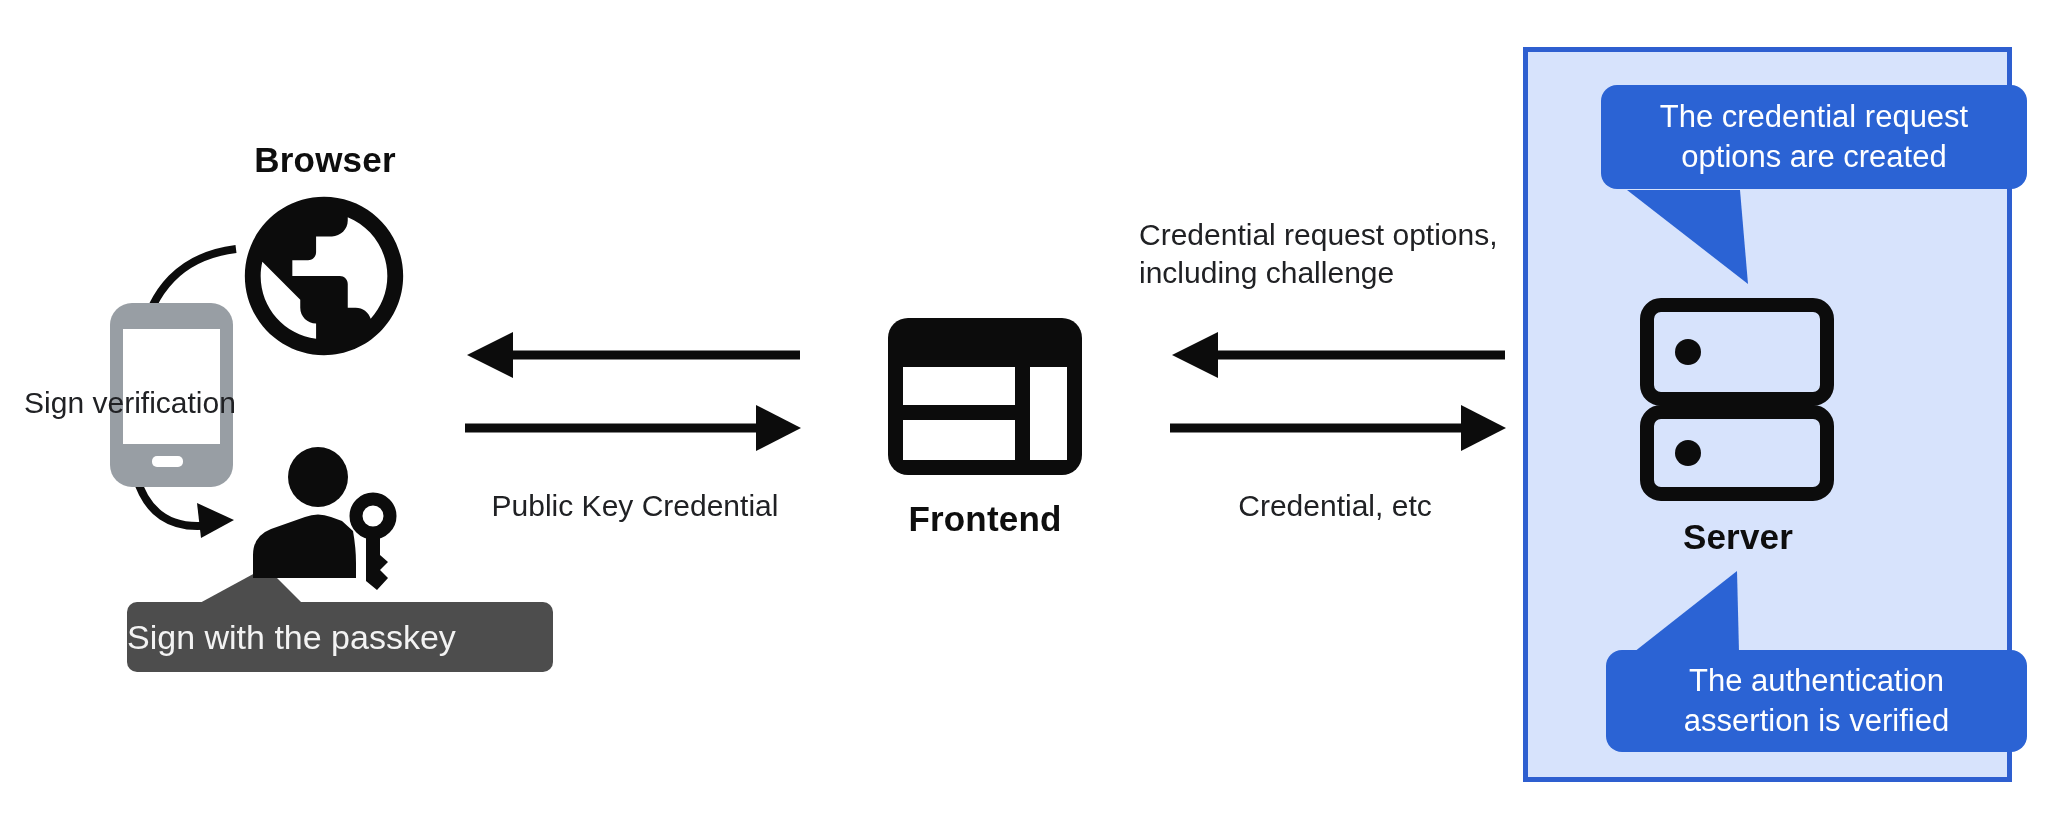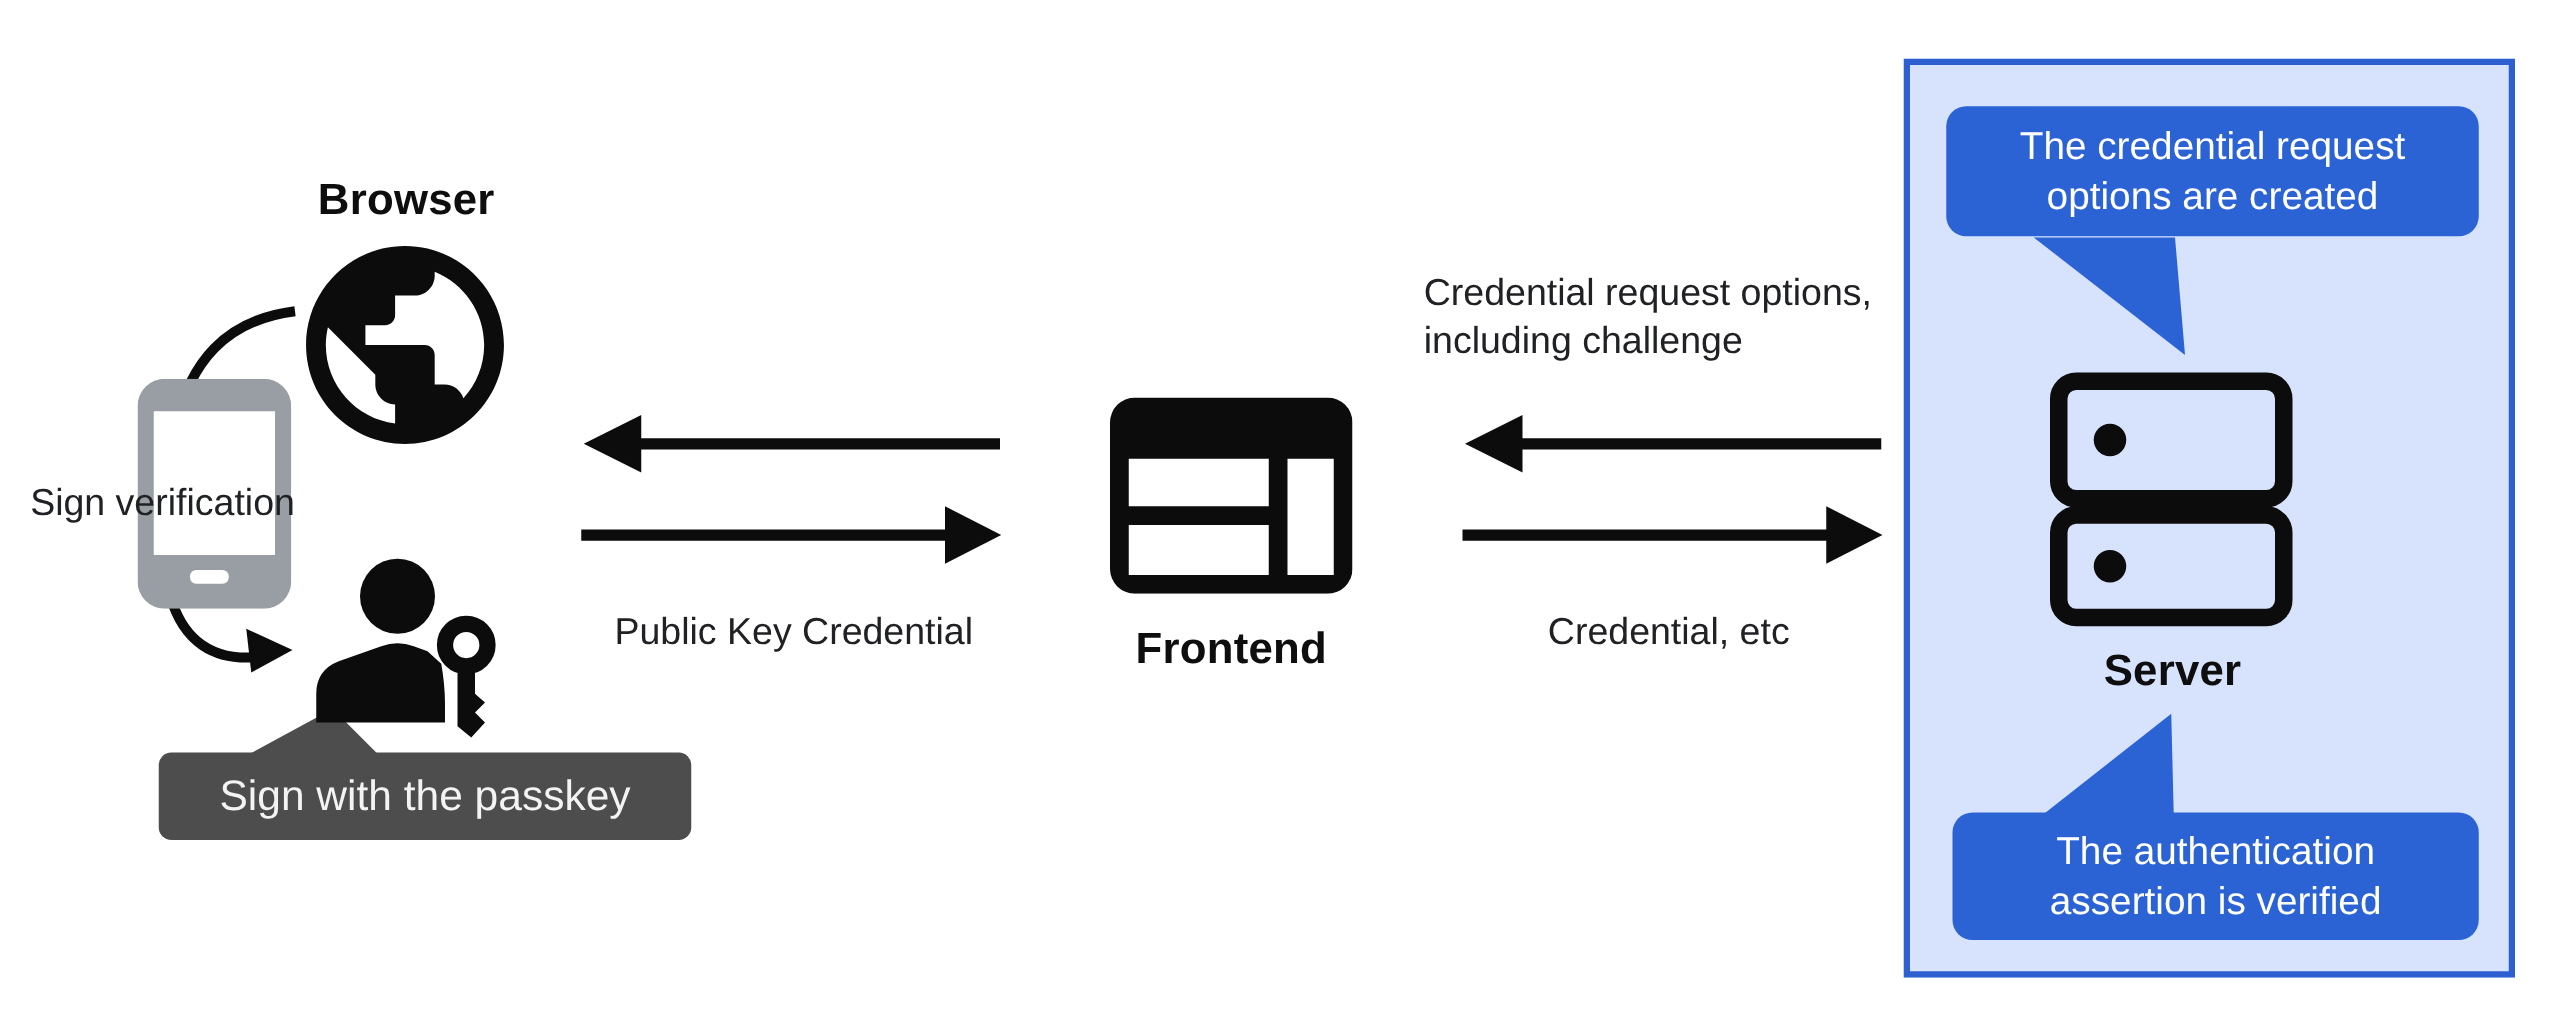--- a/index.html
+++ b/index.html
@@ -31,7 +31,7 @@
   .bubble-blue{
     background:var(--accent-blue,#2b63d4);color:#ffffff;border-radius:16px;
     display:flex;flex-direction:column;align-items:center;justify-content:center;
-    font-size:31px;line-height:40px;z-index:4;
+    font-size:31px;line-height:40px;z-index:4;margin-left:44px;
   }
   .bubble-dark{
     background:var(--tooltip-dark,#4d4d4d);color:#f3f3f3;border-radius:10px;

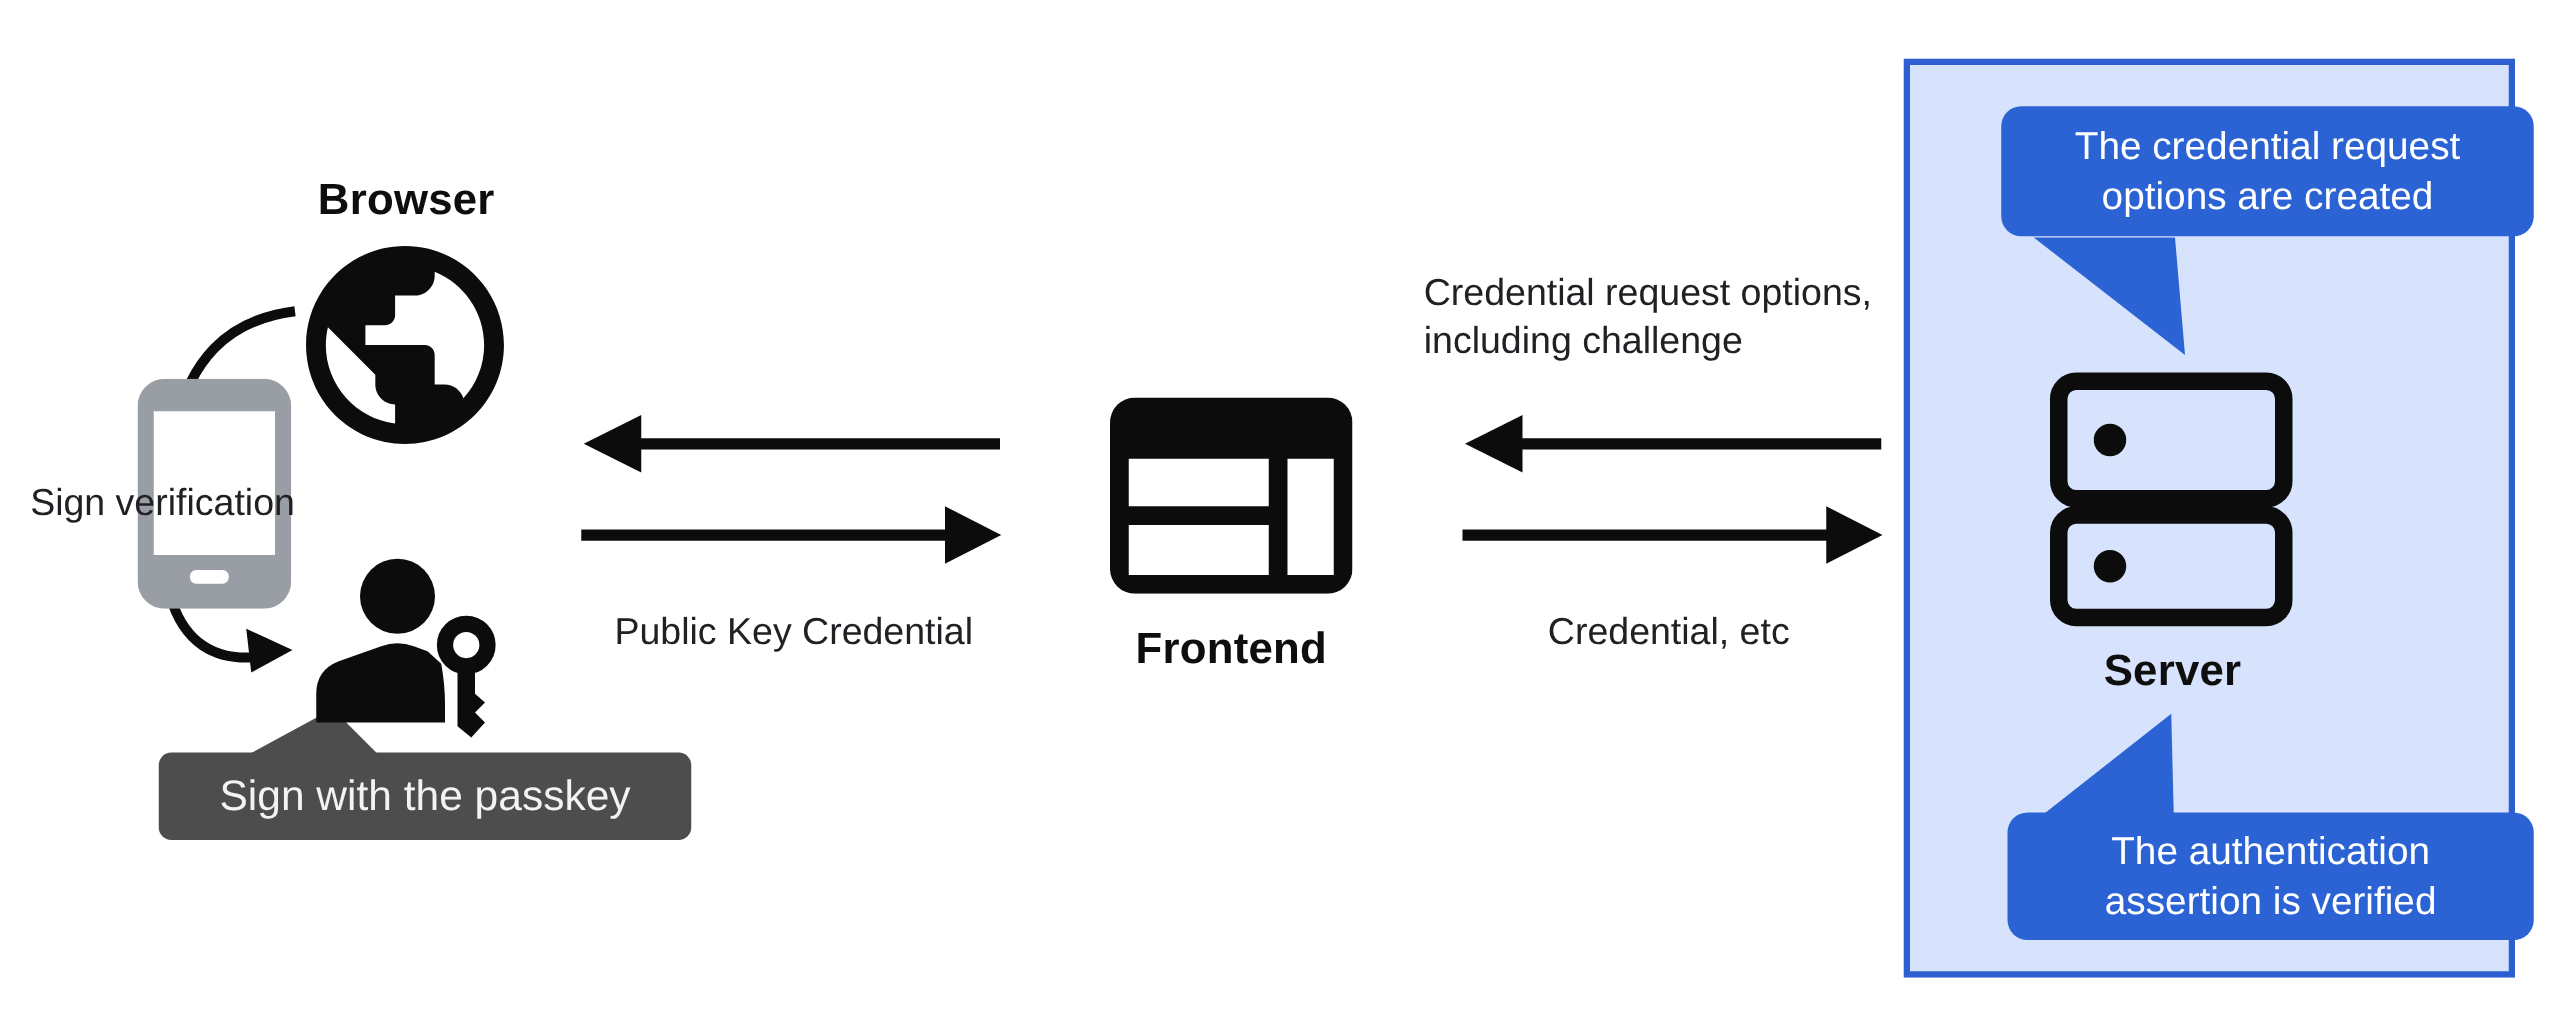--- a/index.html
+++ b/index.html
@@ -35,7 +35,7 @@
   }
   .bubble-dark{
     background:var(--tooltip-dark,#4d4d4d);color:#f3f3f3;border-radius:10px;
-    display:flex;align-items:center;justify-content:center;
+    display:flex;align-items:center;justify-content:flex-start;
     font-size:34px;z-index:4;
   }
 

